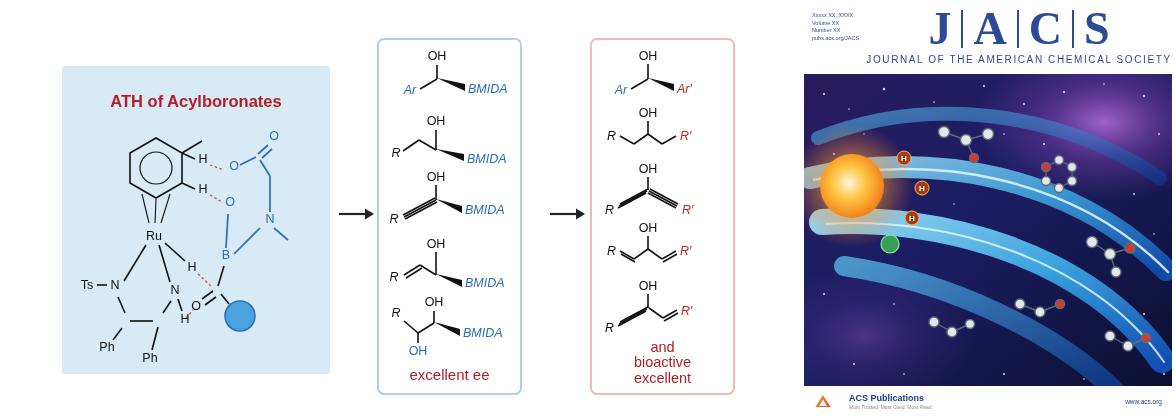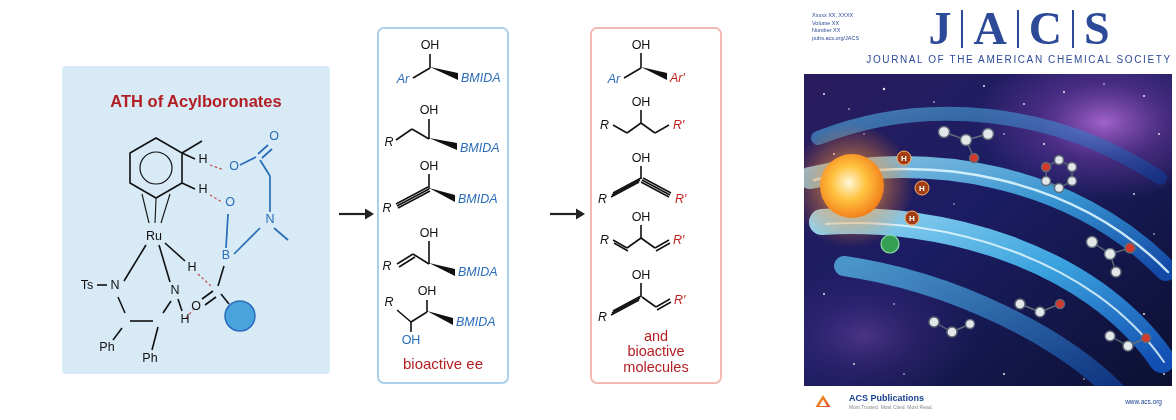--- a/index.html
+++ b/index.html
@@ -19,7 +19,7 @@
   .arrow2 { left:549px; top:206px; }
 
   
-  .products-panel { position:absolute; top:27px; width:132px; height:357px; background:#fff; border-radius:7px; }
+  .products-panel { position:absolute; top:38px; width:145px; height:357px; background:#fff; border-radius:7px; }
   .panel-blue { left:377px; border:2px solid #abd0ea; }
   .panel-red  { left:590px; border:2px solid #f3b9b4; }
   .structs { display:flex; flex-direction:column; align-items:center; padding-top:5px; }

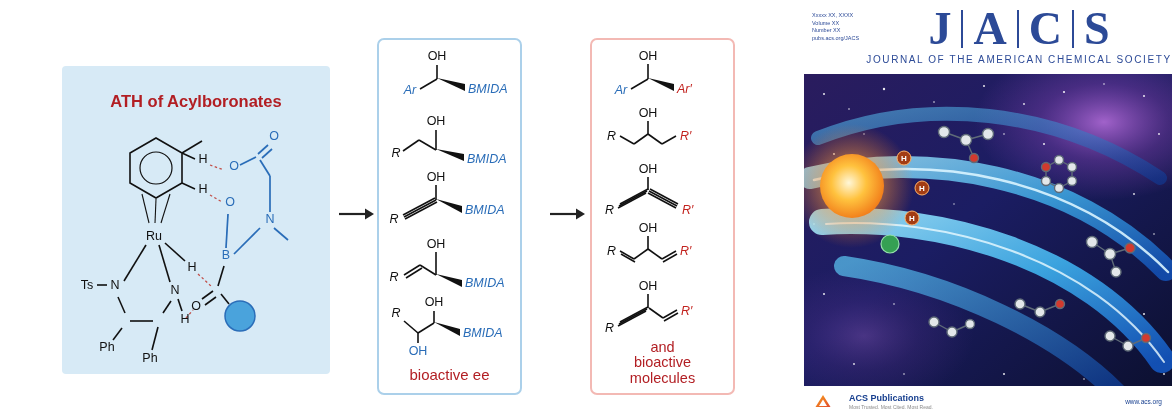--- a/index.html
+++ b/index.html
@@ -279,7 +279,7 @@
     </div>
     <div class="panel-footer bio-label">and
 bioactive
-molecules</div>
+excellent</div>
   </div>
 
   <div class="cover">

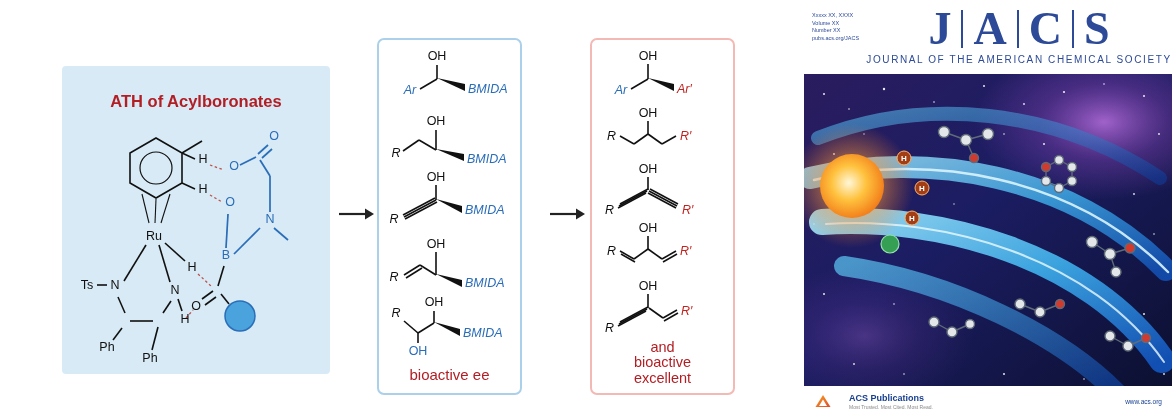--- a/index.html
+++ b/index.html
@@ -198,7 +198,7 @@
         <text class="t it blue" x="83" y="44">BMIDA</text>
       </svg>
     </div>
-    <div class="panel-footer ee-label">bioactive ee</div>
+    <div class="panel-footer ee-label">excellent ee</div>
   </div>
 
   <svg class="rxn-arrow arrow2" viewBox="0 0 36 16">

